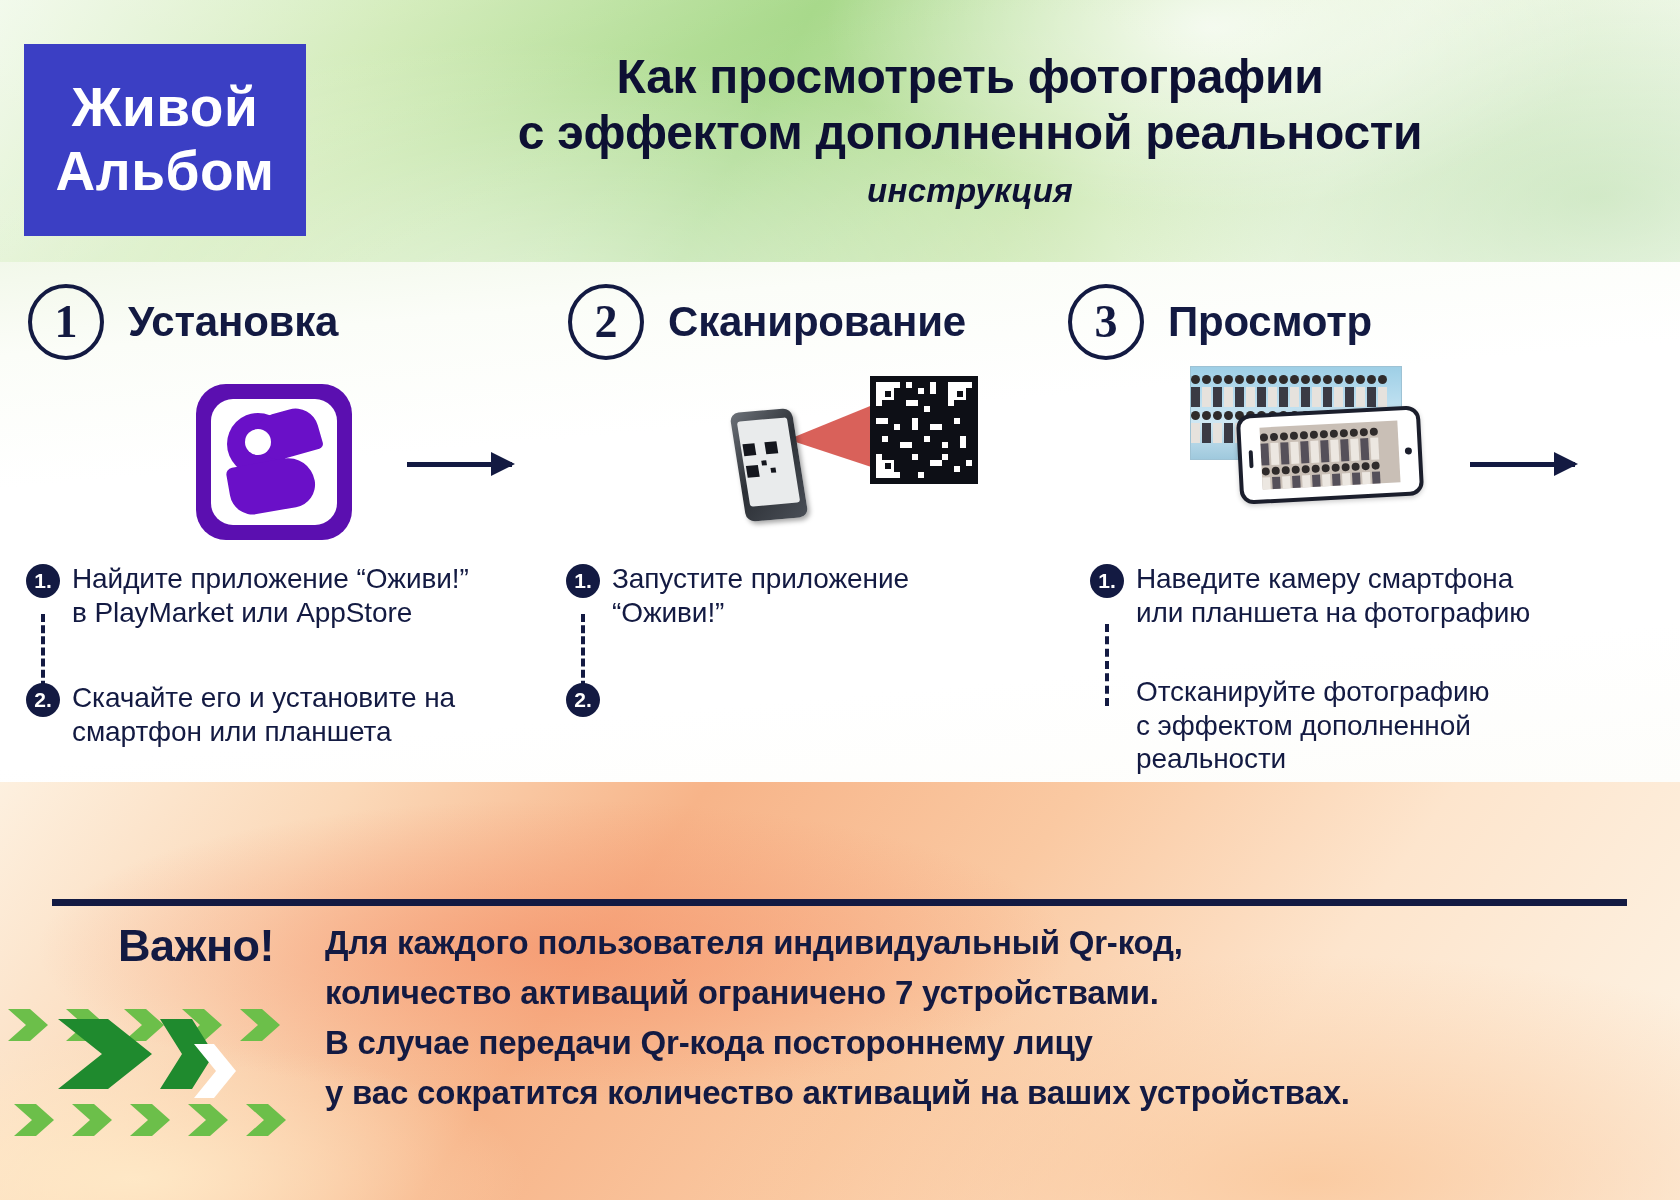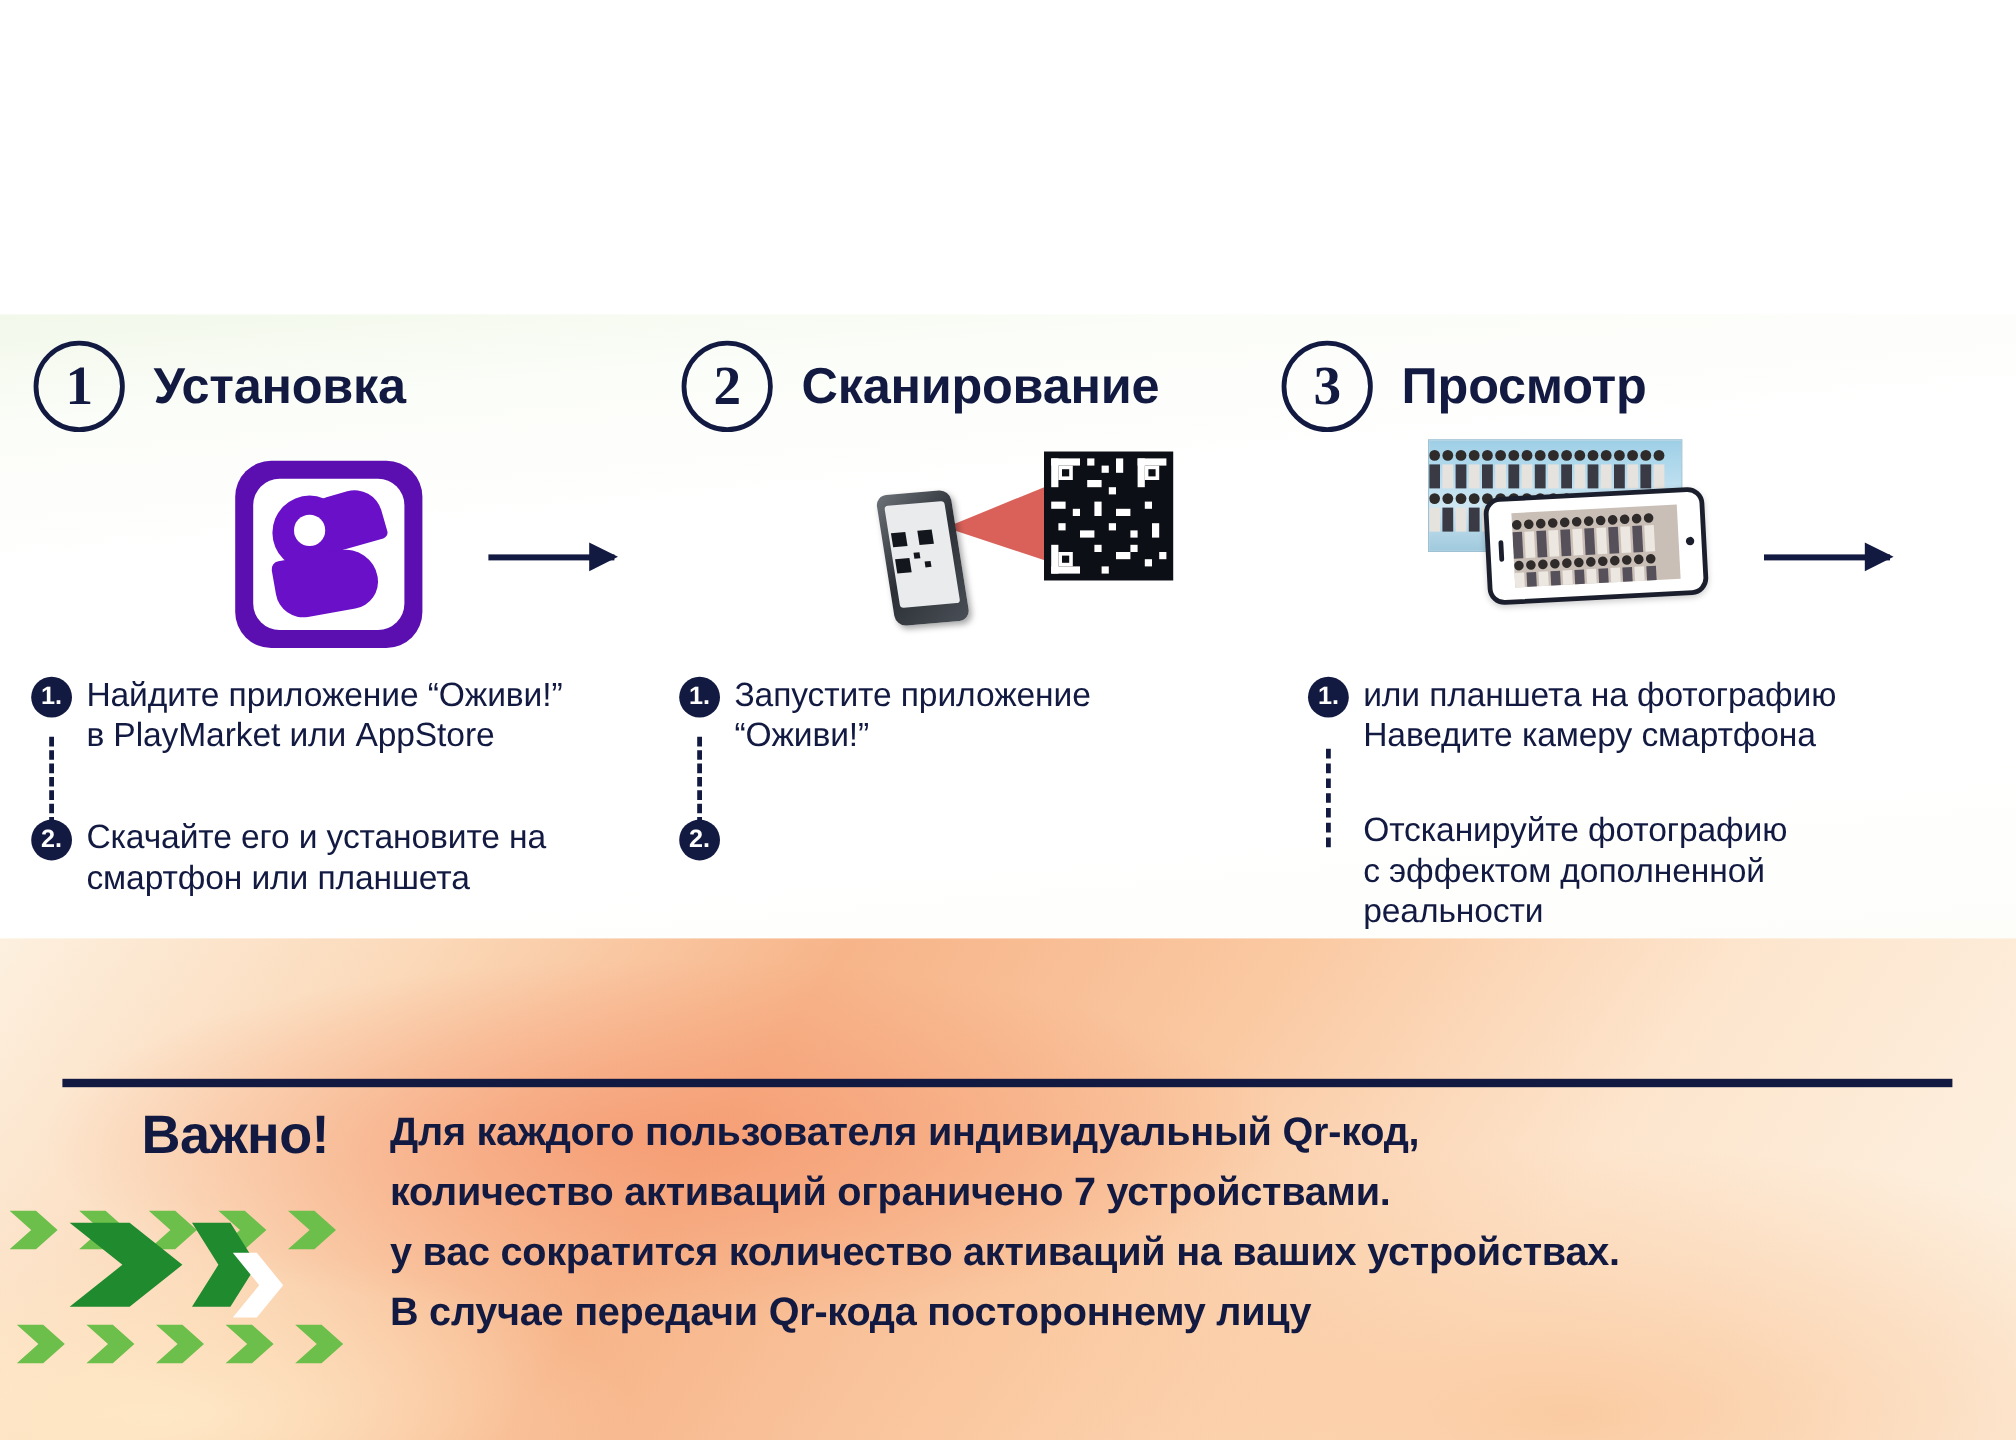--- a/index.html
+++ b/index.html
@@ -237,6 +237,20 @@
 
 <div class="page">
 
+  <div class="header">
+    <div class="hdr-wash"></div>
+
+    <div class="logo-box">
+      <span class="logo-l1">Живой</span>
+      <span class="logo-l2">Альбом</span>
+    </div>
+
+    <div class="title-wrap">
+      <div class="title-l1">Как просмотреть фотографии</div>
+      <div class="title-l2">с эффектом дополненной реальности</div>
+      <div class="subtitle">инструкция</div>
+    </div>
+  </div>
 
   <div class="main">
     <div class="columns">

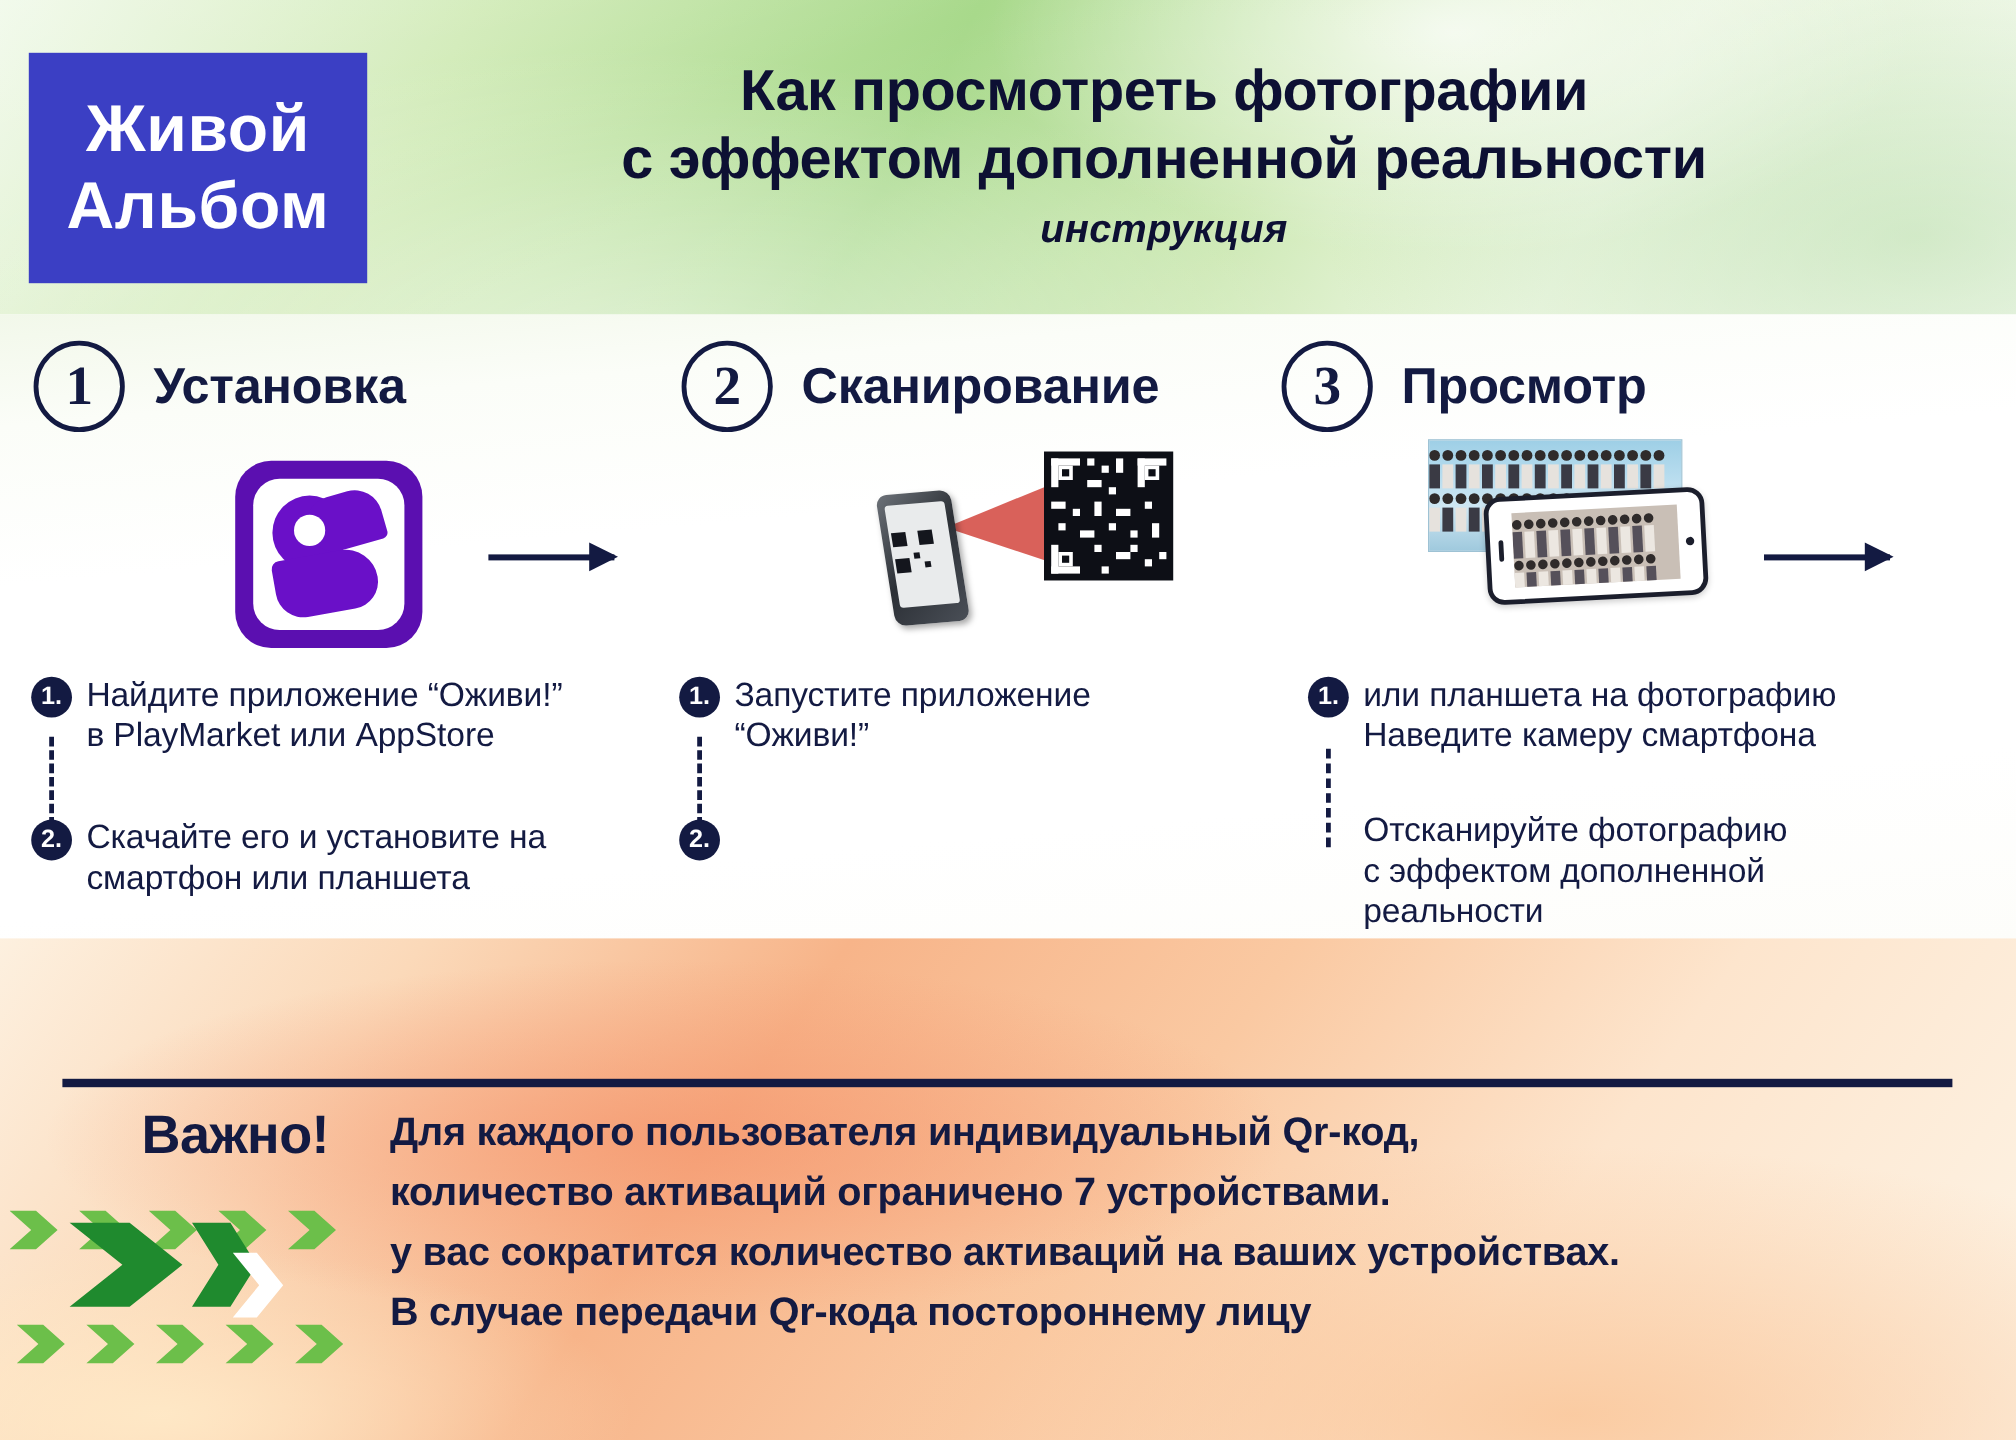--- a/index.html
+++ b/index.html
@@ -525,8 +525,8 @@
           <div class="bullet">
             <div class="badge">1.</div>
             <div class="btext">
+              <div>Наведите камеру смартфона</div>
               <div>или планшета на фотографию</div>
-              <div>Наведите камеру смартфона</div>
             </div>
           </div>
           <div class="gap-2"></div>

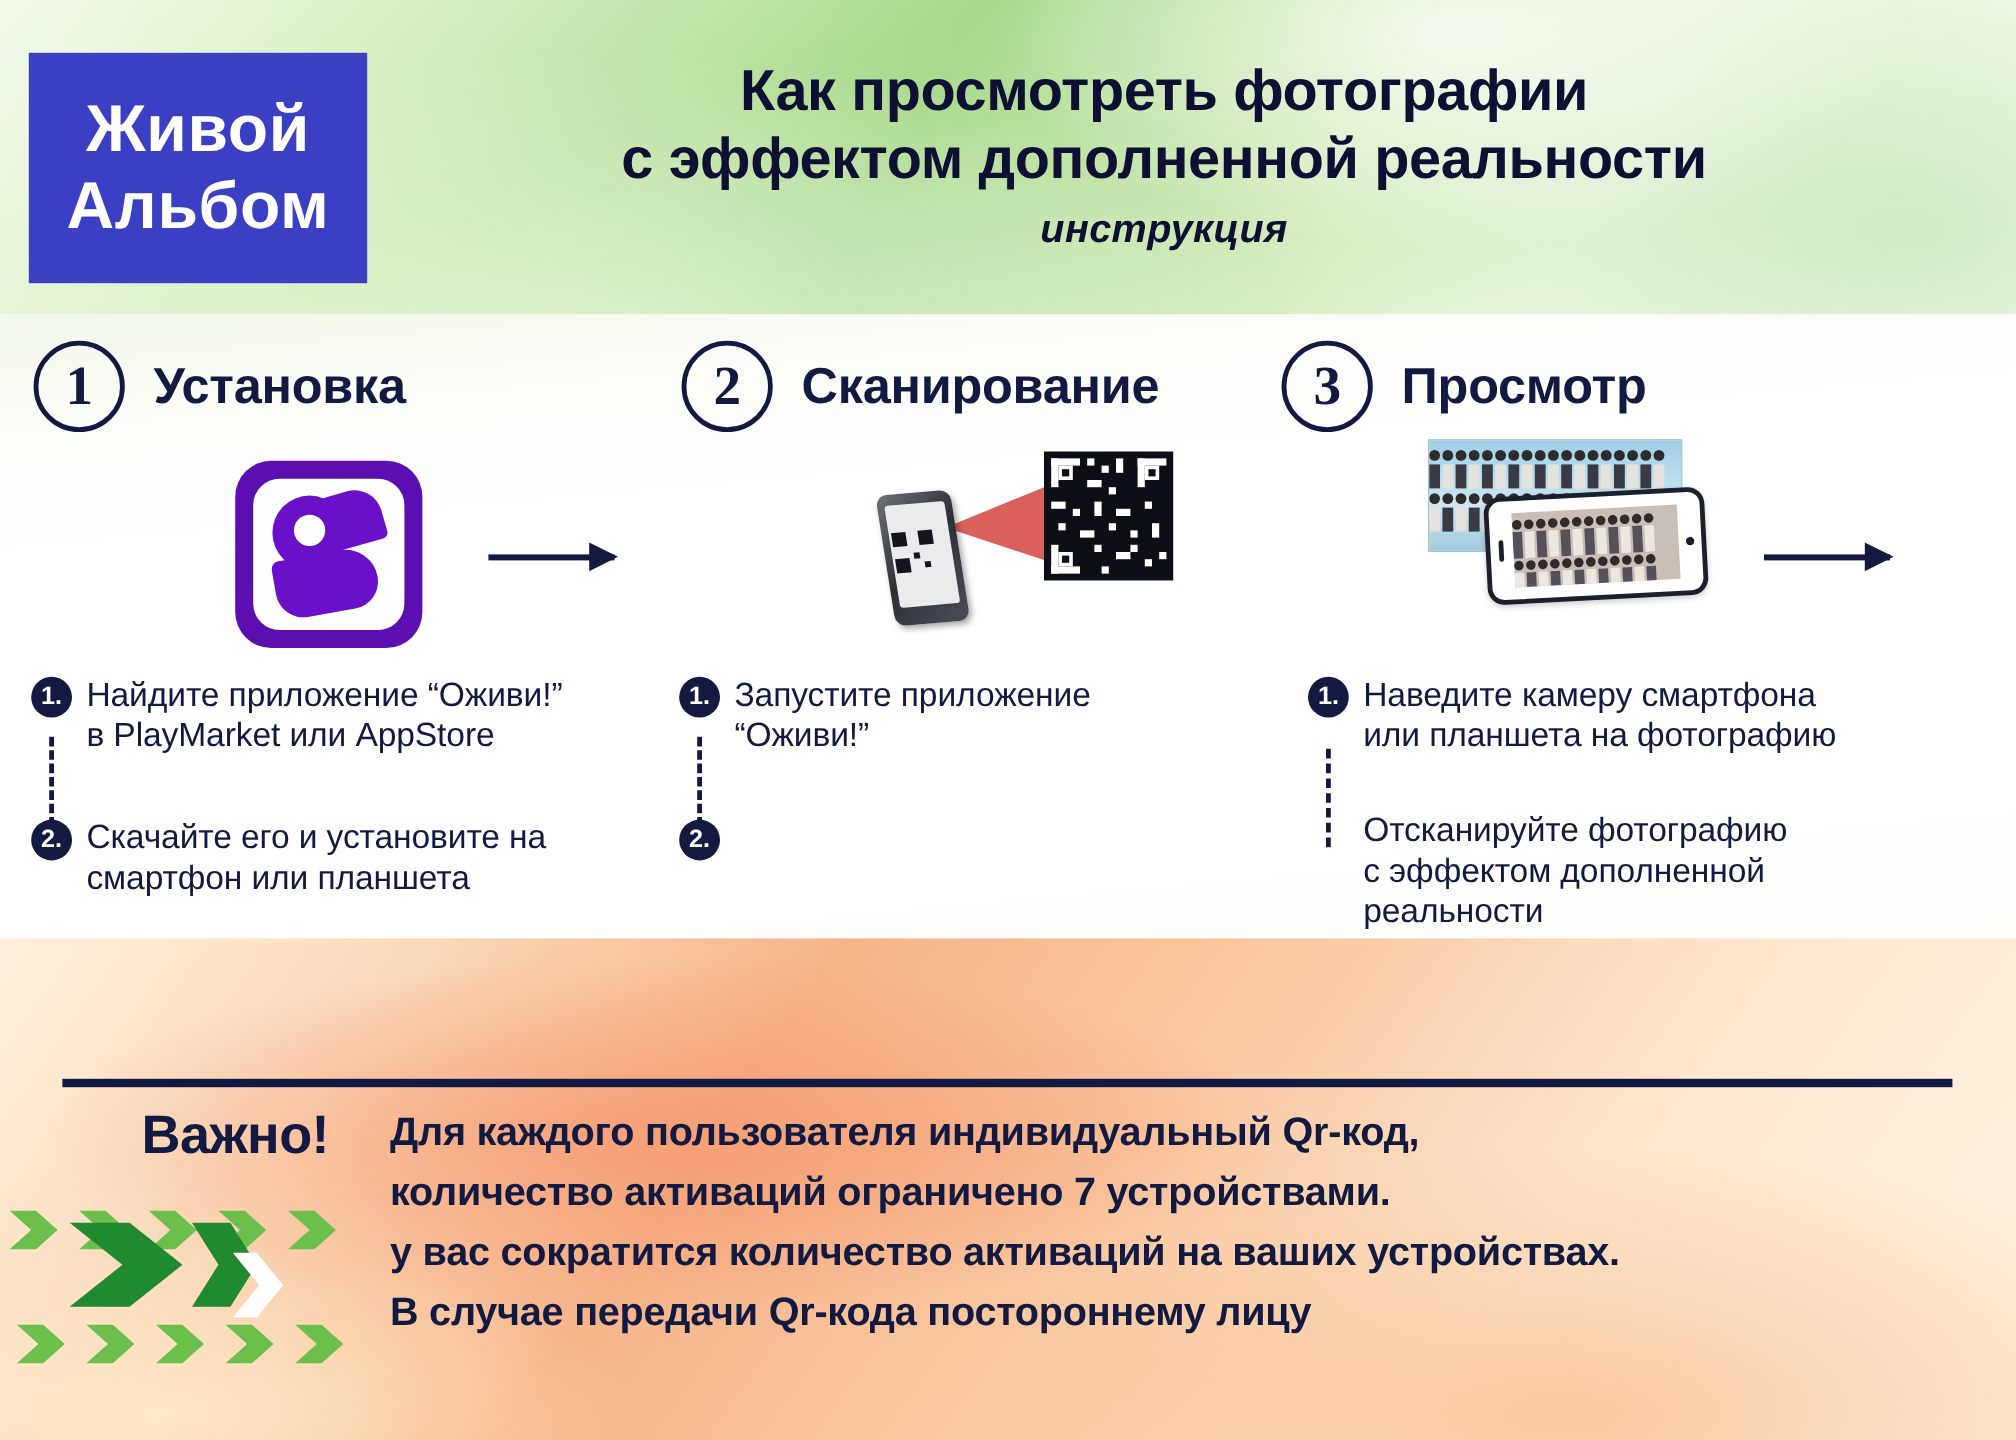--- a/index.html
+++ b/index.html
@@ -581,8 +581,8 @@
   <div class="imp-text">
     <div>Для каждого пользователя индивидуальный  Qr-код,</div>
     <div>количество активаций ограничено 7 устройствами.</div>
+    <div>В случае передачи Qr-кода постороннему лицу</div>
     <div>у вас сократится количество активаций на ваших устройствах.</div>
-    <div>В случае передачи Qr-кода постороннему лицу</div>
   </div>
 
 </div>

